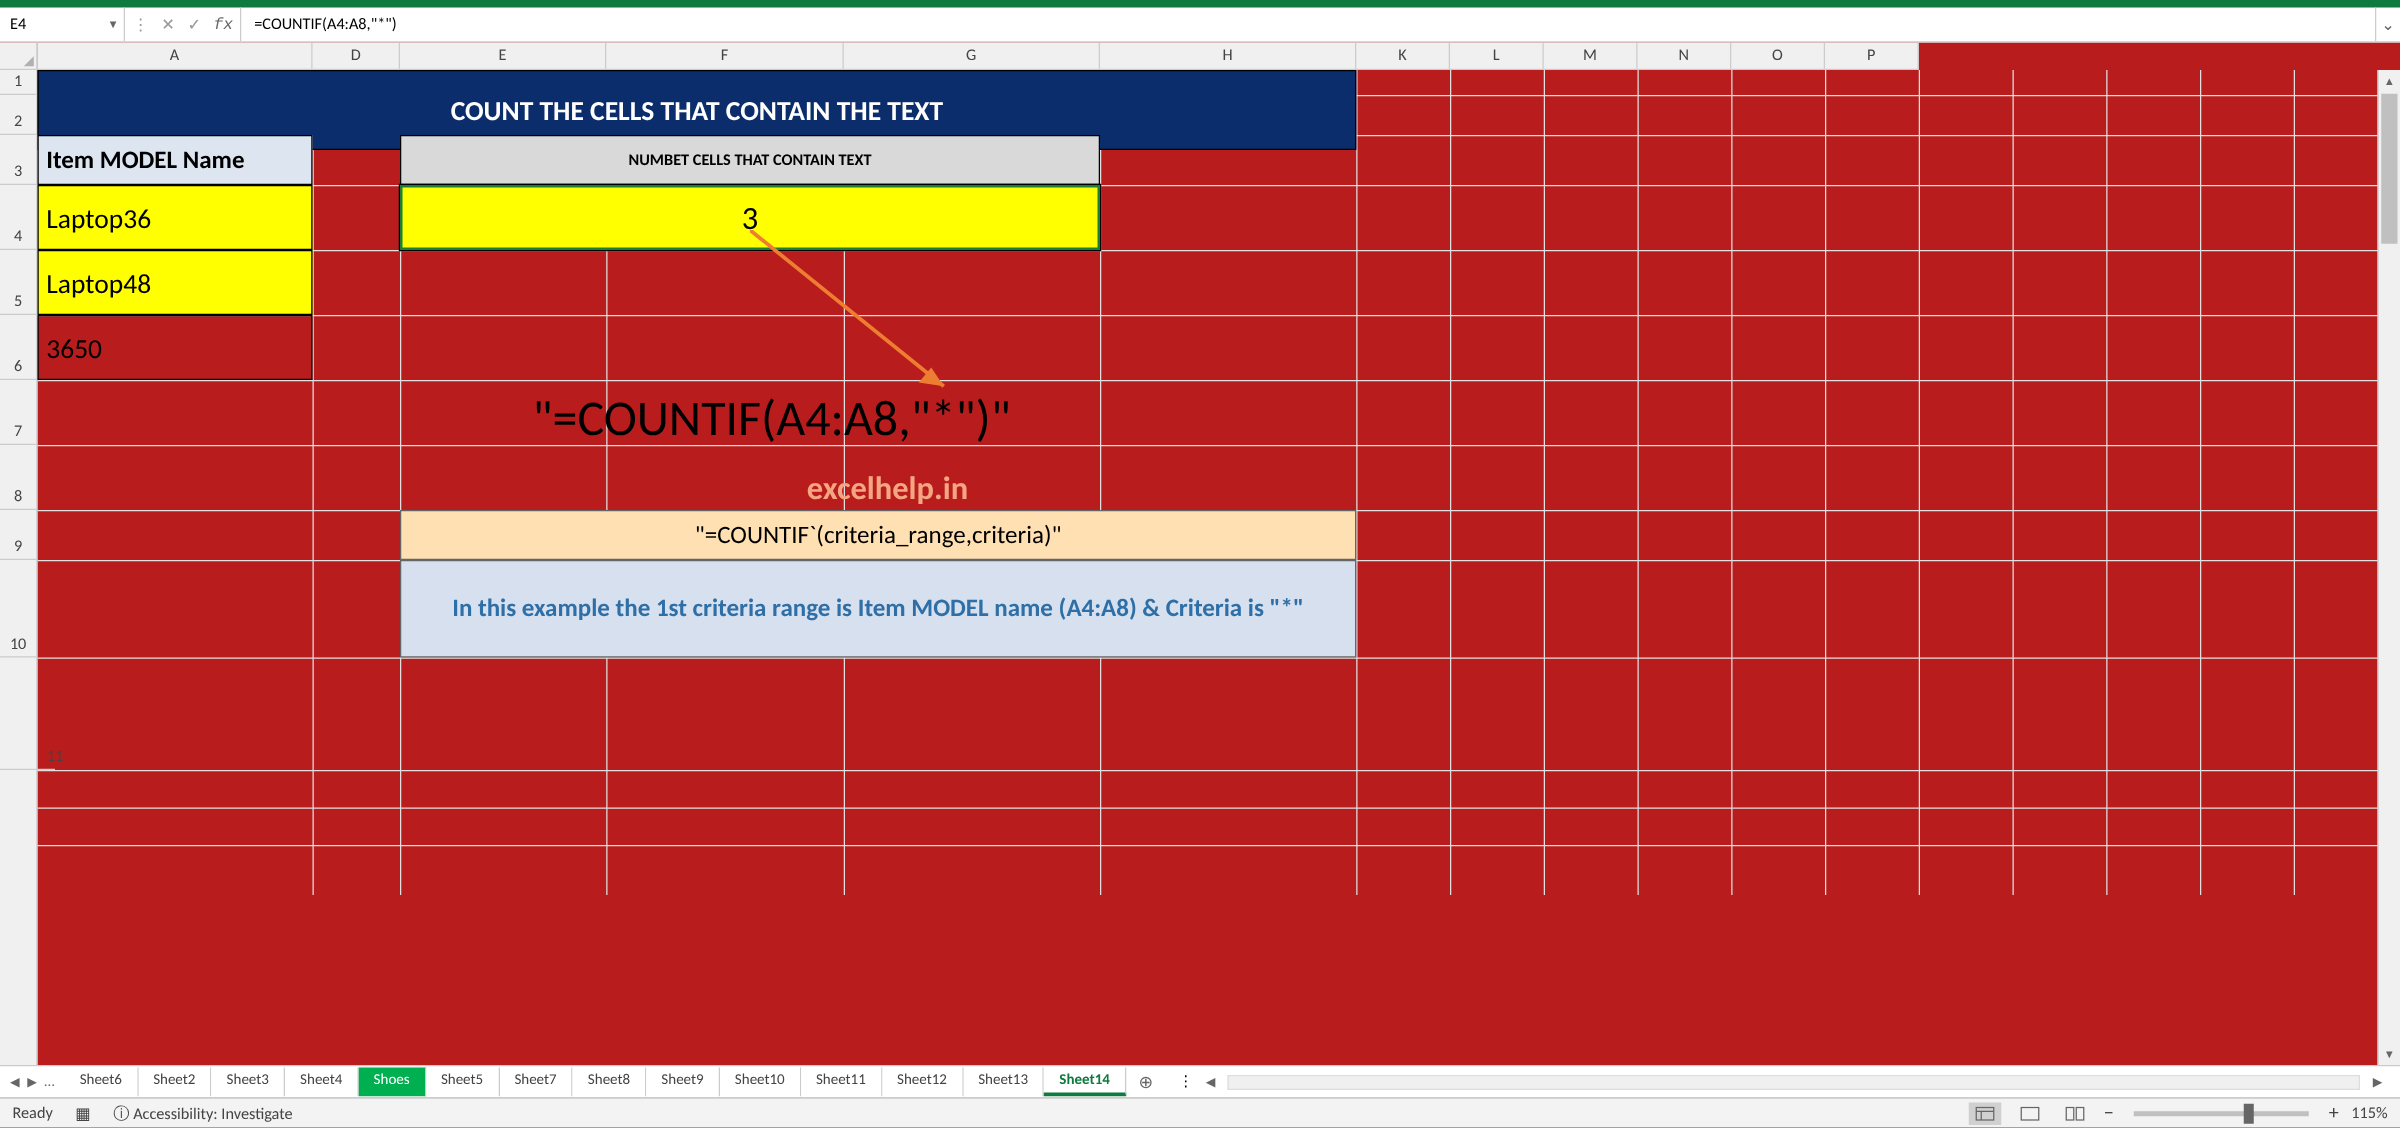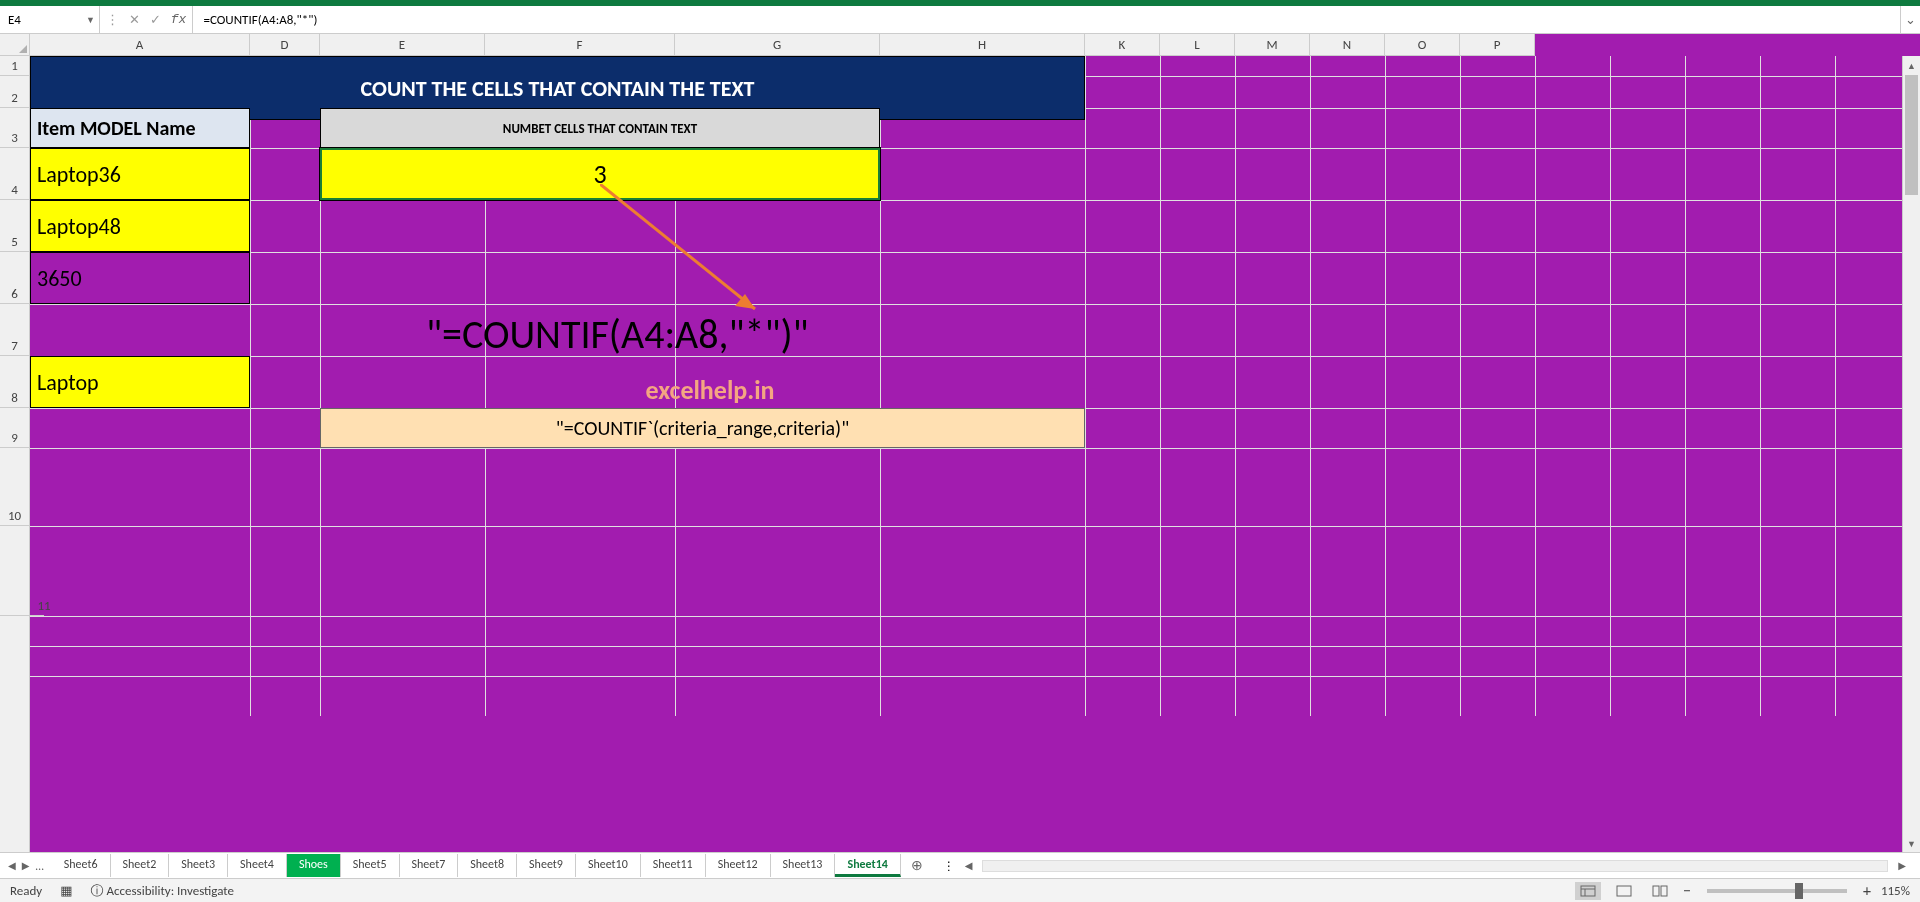--- a/index.html
+++ b/index.html
@@ -4,7 +4,7 @@
 <style>
 *{margin:0;padding:0;box-sizing:border-box;font-family:Calibri,Arial,sans-serif}
 body{background:#f0f0f0;overflow:hidden}
-.app{width:1920px;height:902px;display:flex;flex-direction:column;background:#a21caf;border-top:6px solid #0e7a3f}
+.app{width:1920px;height:902px;display:flex;flex-direction:column;background:#b91c1c;border-top:6px solid #0e7a3f}
 .formula-bar{display:flex;align-items:center;height:28px;background:#fff;border-bottom:1px solid #ccc;font-size:13px}
 .name-box{width:100px;padding:0 8px;border-right:1px solid #ccc;display:flex;align-items:center;height:100%;position:relative}
 .name-box-arrow{position:absolute;right:4px;font-size:9px;color:#666}

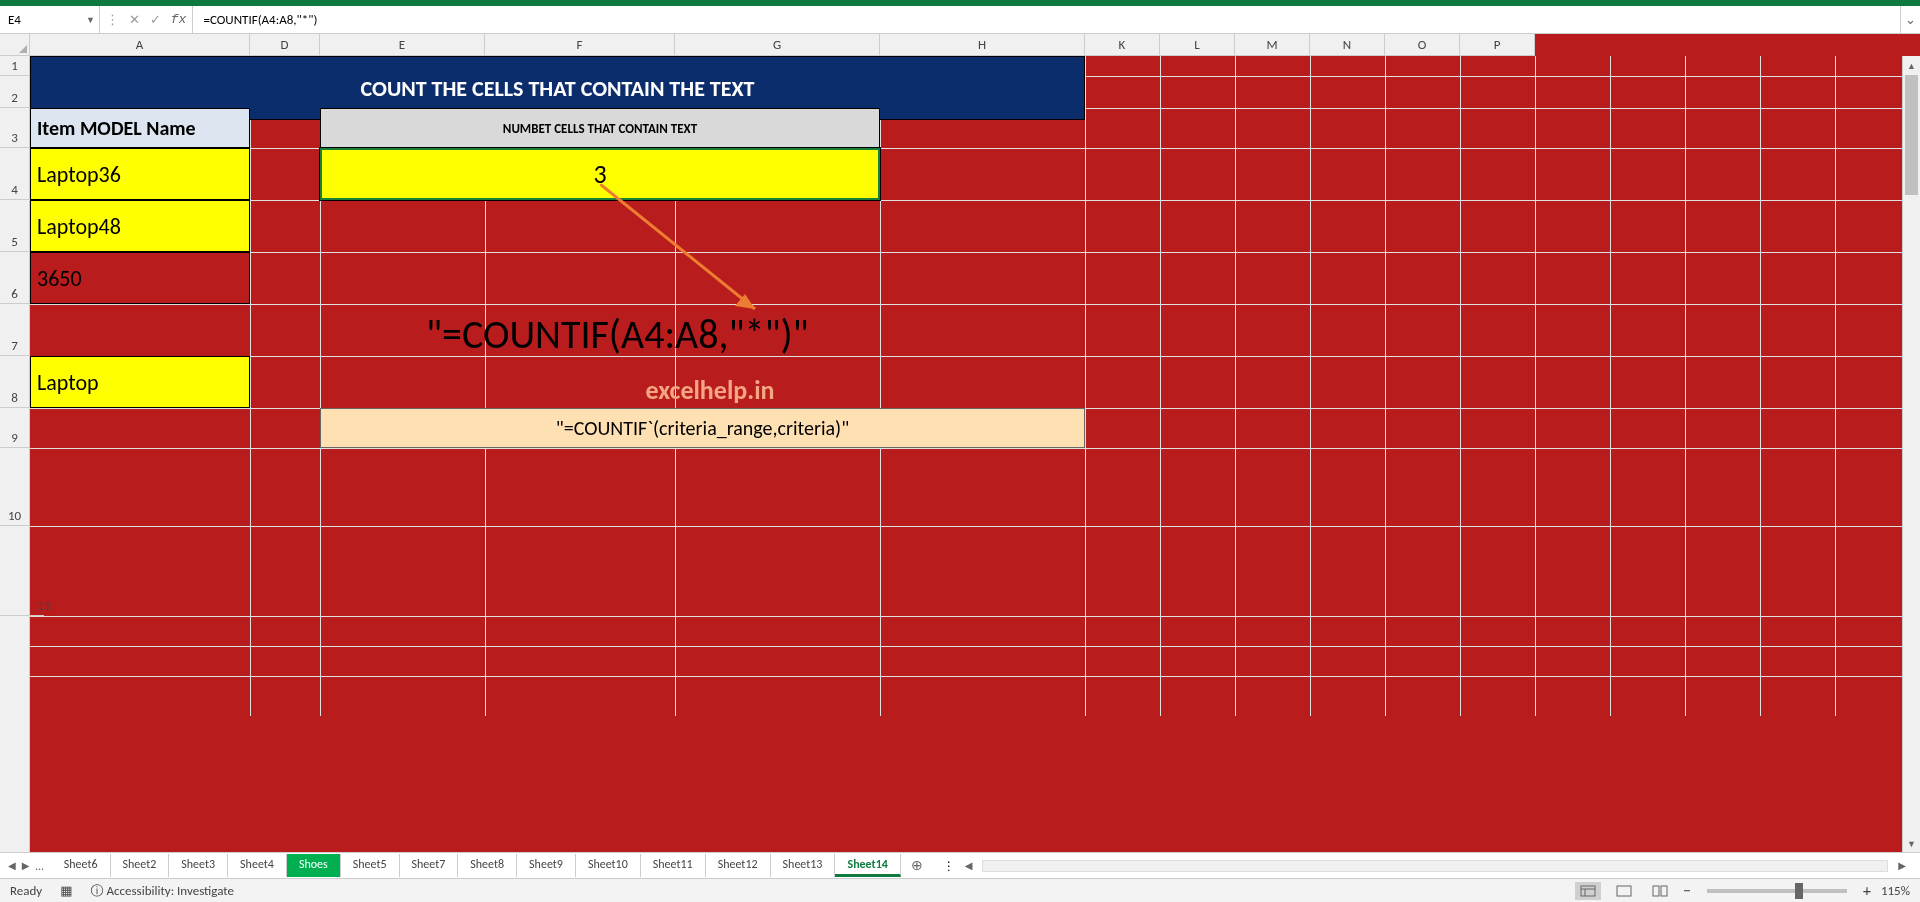--- a/index.html
+++ b/index.html
@@ -155,9 +155,6 @@
           <div class="cell" style="left:0px;top:196px;width:220px;height:52px;font-size:22px;border:1px solid #000">
               <span>3650</span>
             </div>
-          <div class="cell" style="left:0px;top:300px;width:220px;height:52px;background:#ffff00;font-size:22px;border:1px solid #000">
-              <span>Laptop</span>
-            </div>
 
           <div class="cell" style="left:290px;top:92px;width:560px;height:52px;background:#ffff00;font-size:26px;border:2px solid #1a7f37;justify-content:center;outline:1px solid #000">
             <span>3</span>

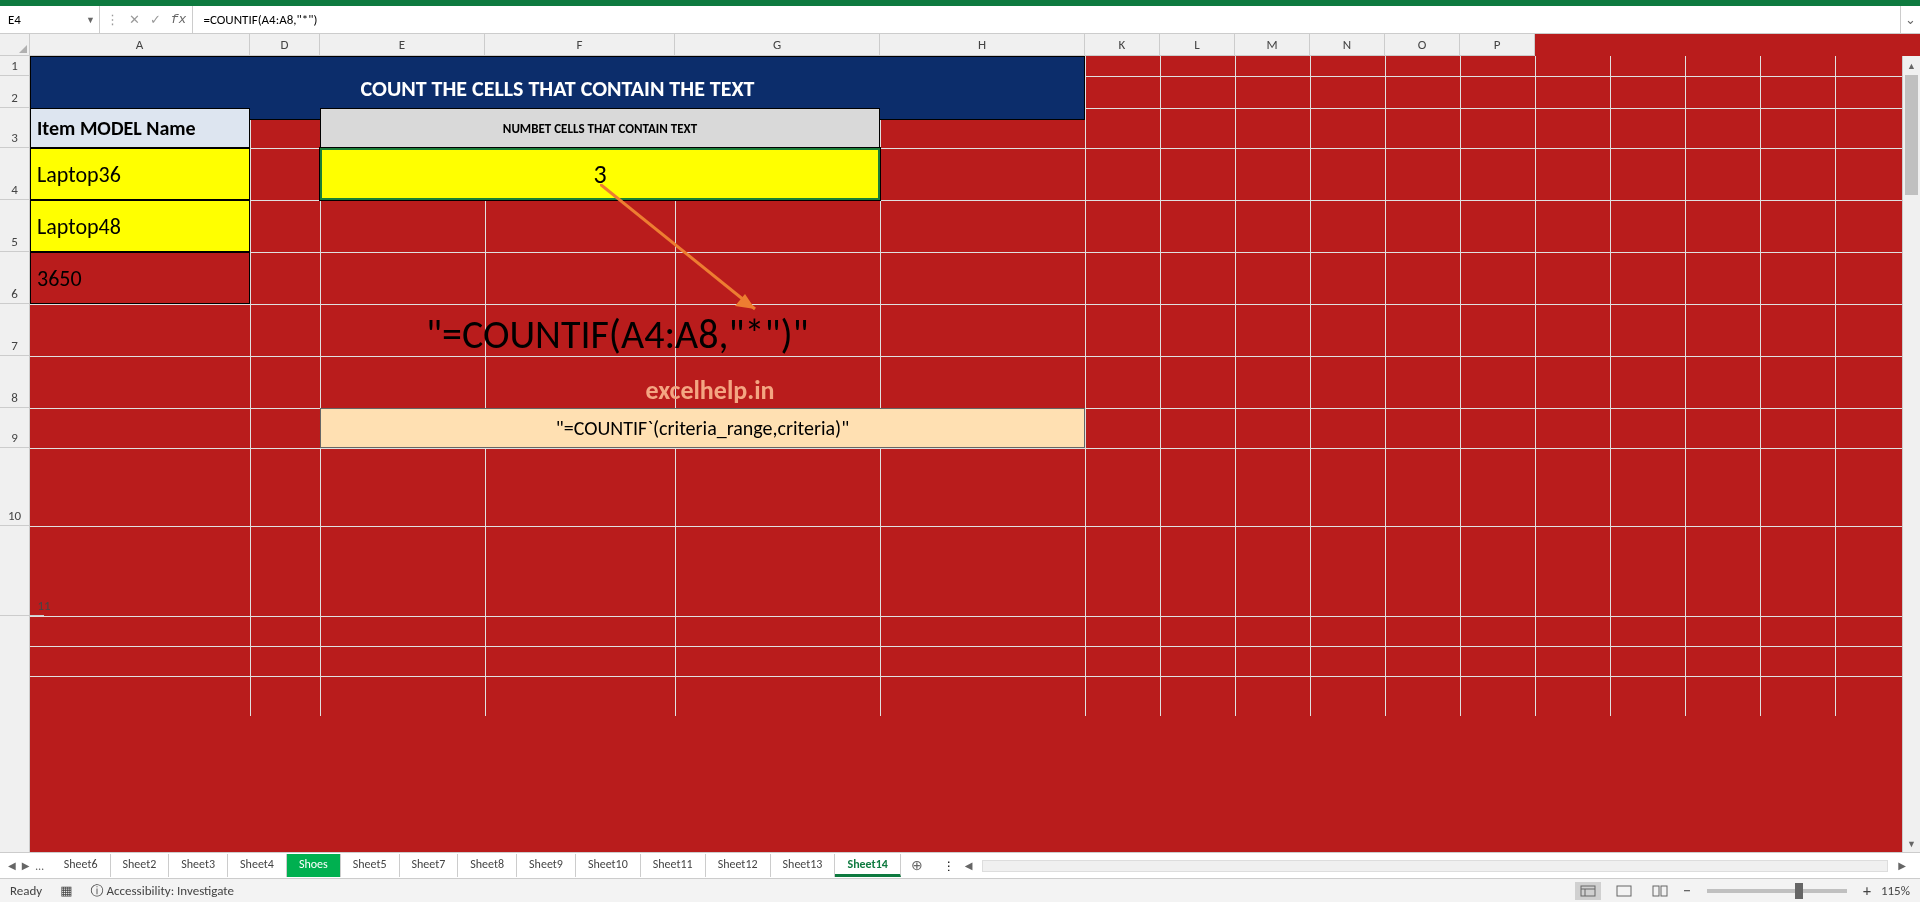--- a/index.html
+++ b/index.html
@@ -177,6 +177,9 @@
             <span>"=COUNTIF`(criteria_range,criteria)"</span>
           </div>
 
+          <div class="cell" style="left:290px;top:392px;width:765px;height:78px;background:#d6e0ee;border:1px solid #666;font-size:20px;color:#2f6fa7;font-weight:bold;justify-content:center;text-align:center;line-height:1.3;padding:8px 20px">
+            <span>In this example the 1st criteria range is Item MODEL name (A4:A8) &amp; Criteria is "*"</span>
+          </div>
 
         </div>
       </div>

